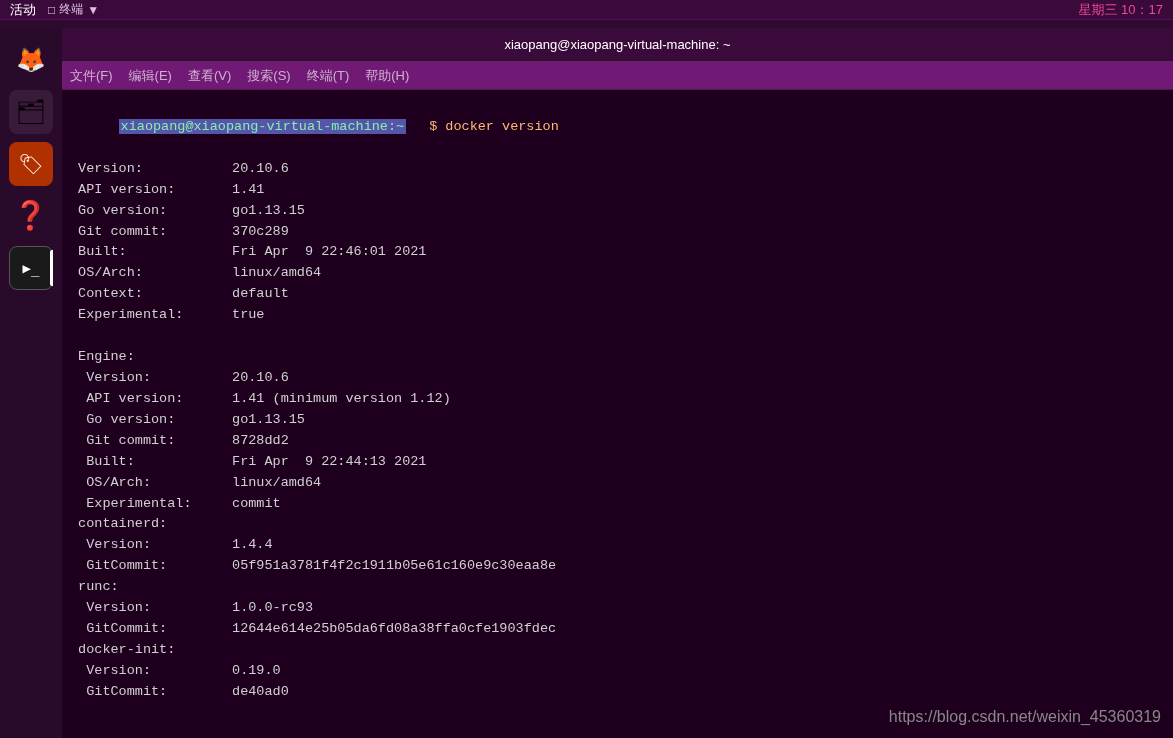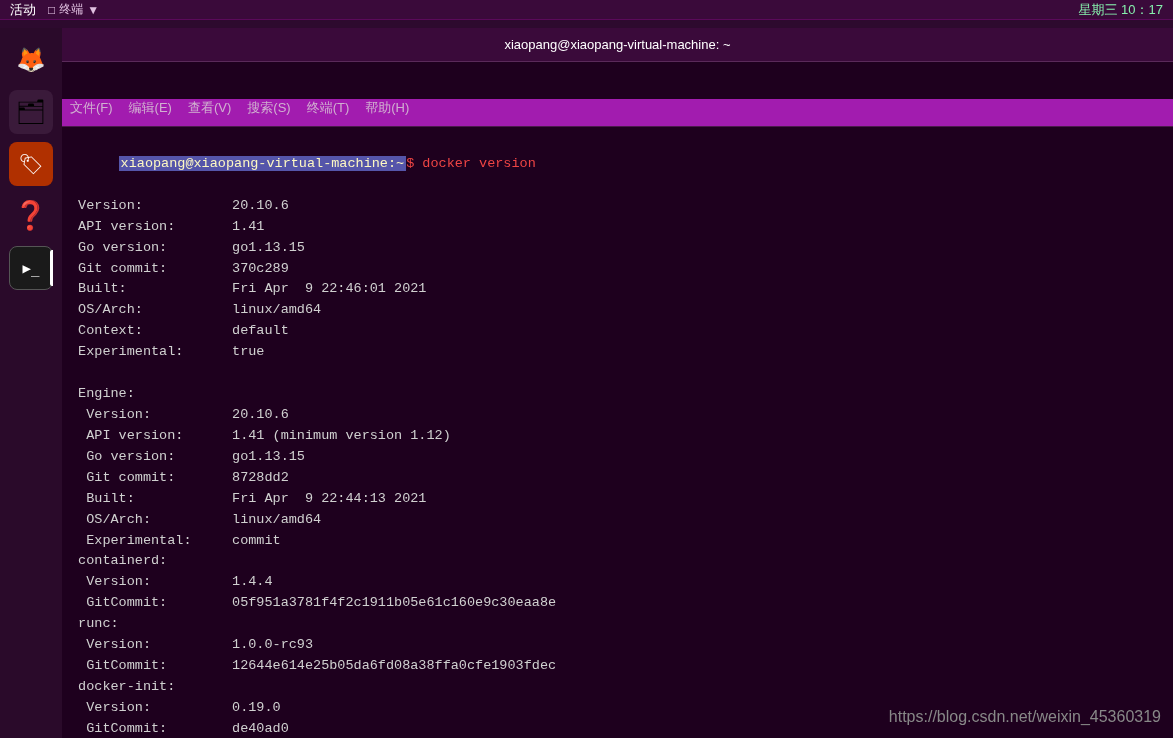--- a/index.html
+++ b/index.html
@@ -32,7 +32,7 @@
       font-family: sans-serif;
     }
     .system-bar-right {
-      color: #86efac;
+      color: #ec4899;
       font-size: 13px;
       font-family: sans-serif;
     }

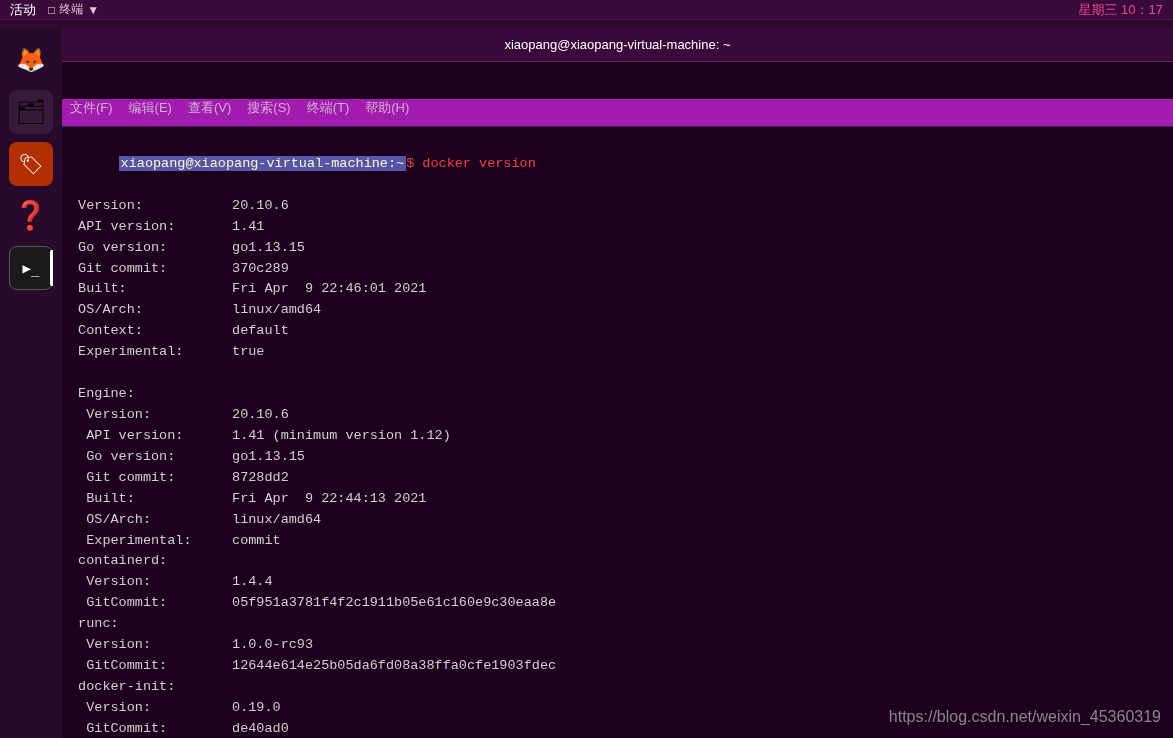--- a/index.html
+++ b/index.html
@@ -114,12 +114,12 @@
     .terminal-menubar {
       width: 100%;
       height: 28px;
-      background: #a21caf;
-      display: flex;
+      background: #701a75;
+      display: flex;
+      align-items: center;
       padding: 0 8px;
       gap: 16px;
       border-bottom: 1px solid #4a1a4a;
-      margin-top: 37px;
     }
     .menu-item {
       color: #d0b0d0;

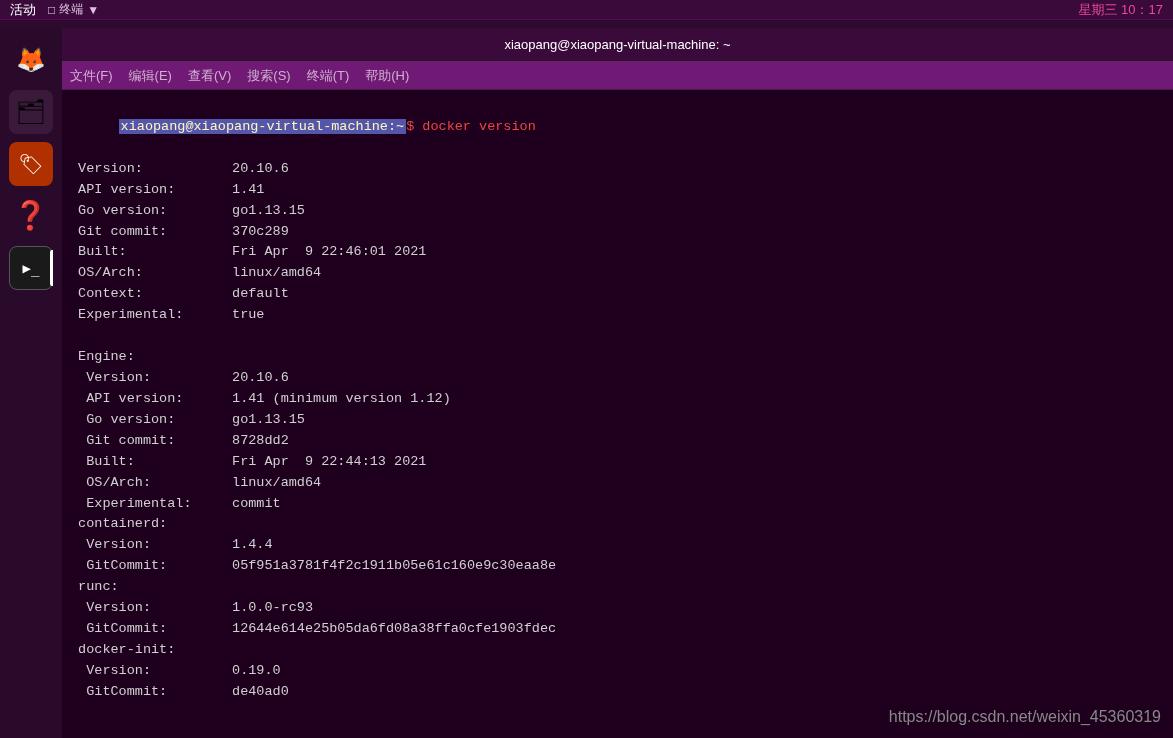--- a/index.html
+++ b/index.html
@@ -140,7 +140,7 @@
     }
     .prompt-highlight {
       background: #5555aa;
-      color: #fef9c3;
+      color: #86efac;
       padding: 0 2px;
     }
     .prompt-normal {

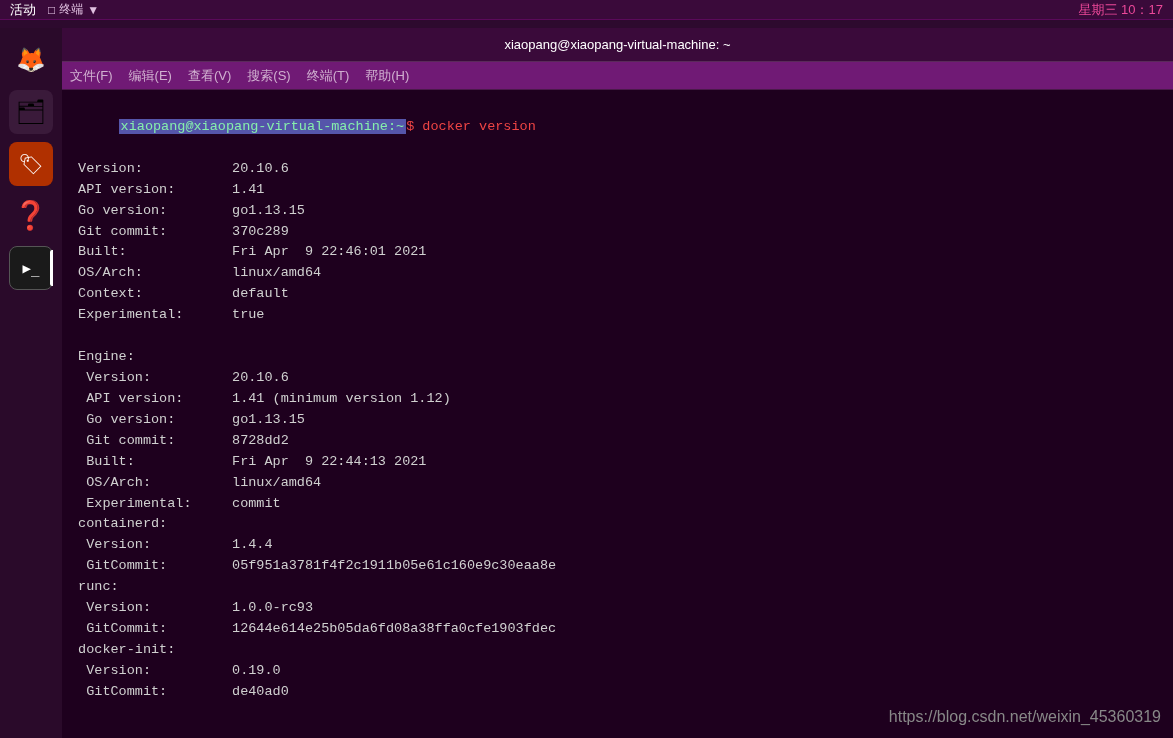--- a/index.html
+++ b/index.html
@@ -144,7 +144,8 @@
       padding: 0 2px;
     }
     .prompt-normal {
-      color: #ef4444;
+      color: #fdba74;
+      padding-left: 23px;
     }
 
     .terminal-line {

